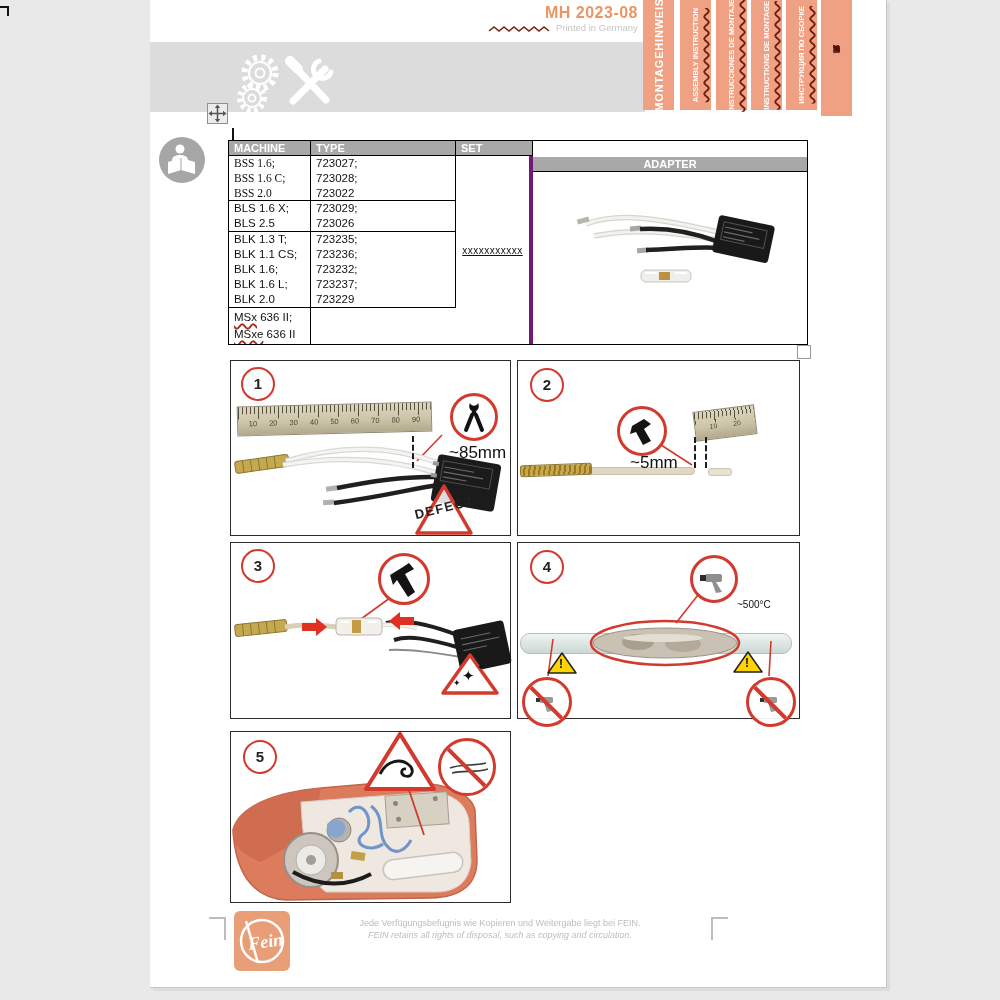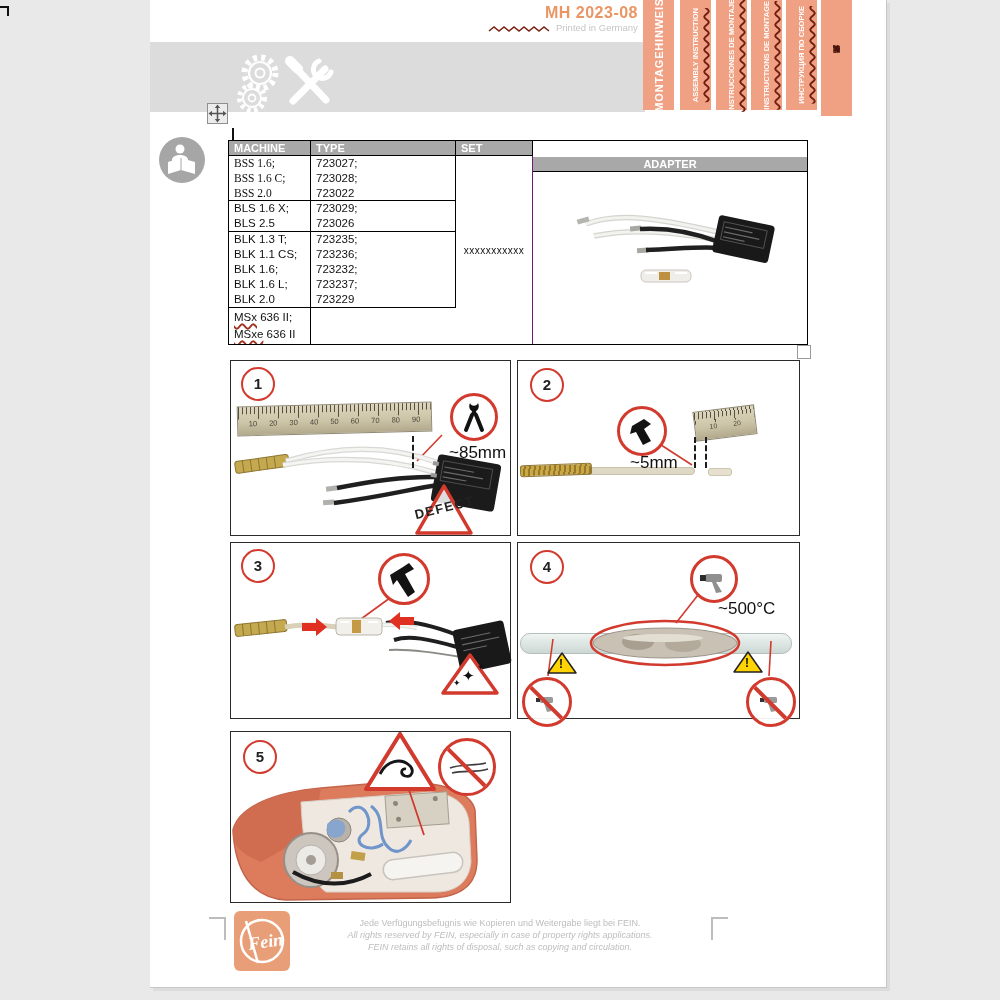--- a/index.html
+++ b/index.html
@@ -168,7 +168,7 @@
         <div><span class="sq">MSxe</span> 636 II</div>
       </div>
 
-    <div class="abs" style="left:227px;top:15px;width:77px;height:188px;border-right:1px solid #701a75;box-sizing:border-box;display:flex;align-items:center;justify-content:center;font-size:10px;letter-spacing:.5px;color:#111;">xxxxxxxxxxx</div>
+    <div class="abs" style="left:227px;top:15px;width:77px;height:188px;border-right:4px solid #701a75;box-sizing:border-box;display:flex;align-items:center;justify-content:center;font-size:10px;letter-spacing:.5px;color:#111;text-decoration:underline;">xxxxxxxxxxx</div>
 
     <div class="abs" style="left:304px;top:15px;width:274px;height:188px;">
       <svg width="274" height="188">

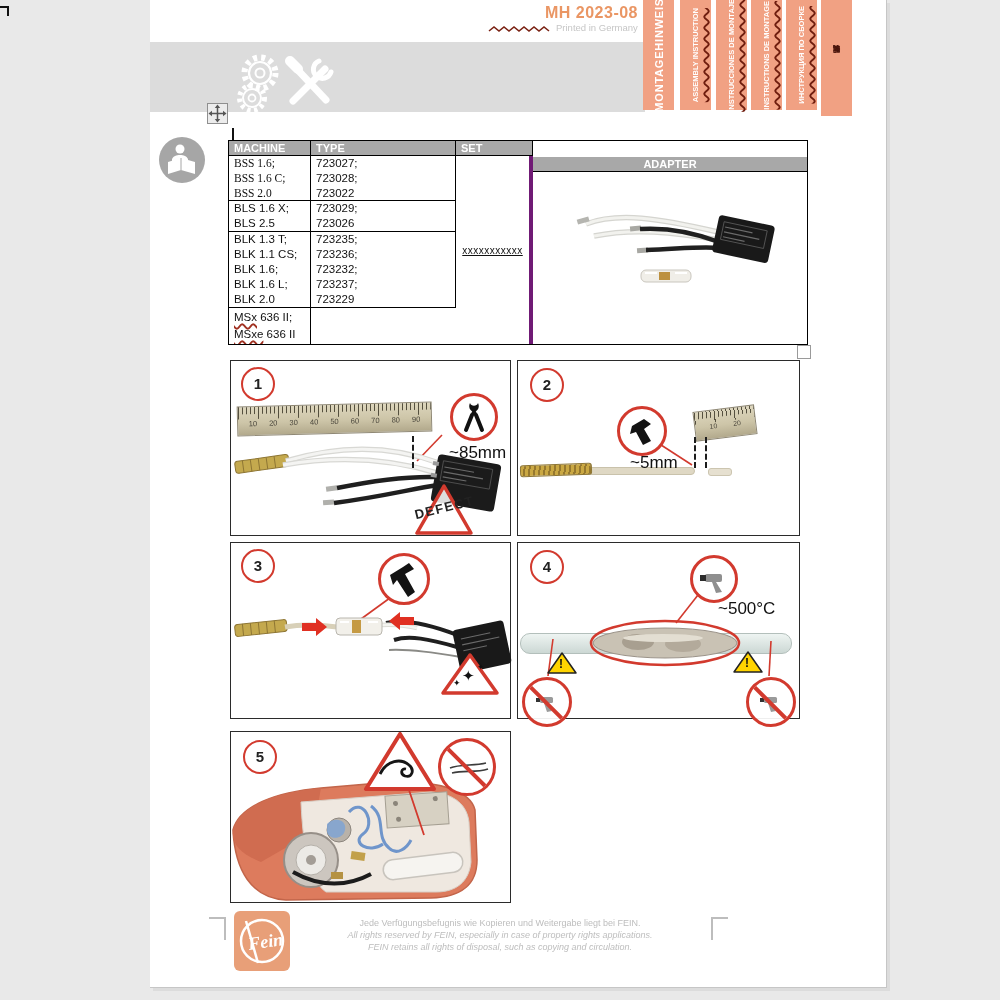--- a/index.html
+++ b/index.html
@@ -334,7 +334,7 @@
         <path d="M19,20 L25,30 L19,31 L15,20 Z" fill="#8f8f8f"></path>
       </svg>
     </div>
-    <span class="lbl" style="left:200px;top:56px;font-size:17px;">~500°C</span>
+    <span class="lbl" style="left:219px;top:56px;font-size:10px;">~500°C</span>
     <span class="bang" style="left:41px;top:115px;font-size:12px;">!</span>
     <span class="bang" style="left:227px;top:114px;font-size:12px;">!</span>
     <div class="noslash" style="left:4px;top:134px;width:44px;height:44px;">

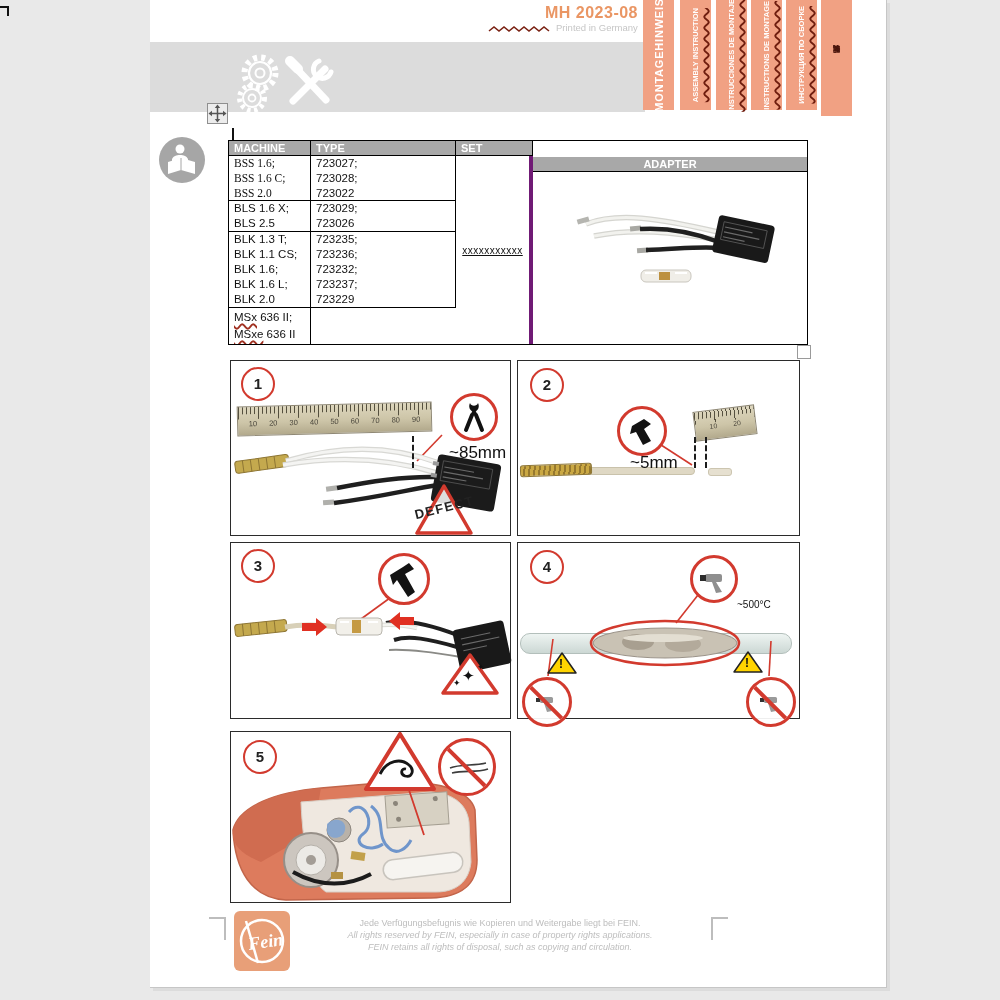--- a/index.html
+++ b/index.html
@@ -408,7 +408,6 @@
 
   <div class="abs" style="left:300px;top:917px;width:400px;text-align:center;">
     <div class="ftline">Jede Verfügungsbefugnis wie Kopieren und Weitergabe liegt bei FEIN.</div>
-    <div class="ftline ital">All rights reserved by FEIN, especially in case of property rights applications.</div>
     <div class="ftline ital">FEIN retains all rights of disposal, such as copying and circulation.</div>
   </div>
 

